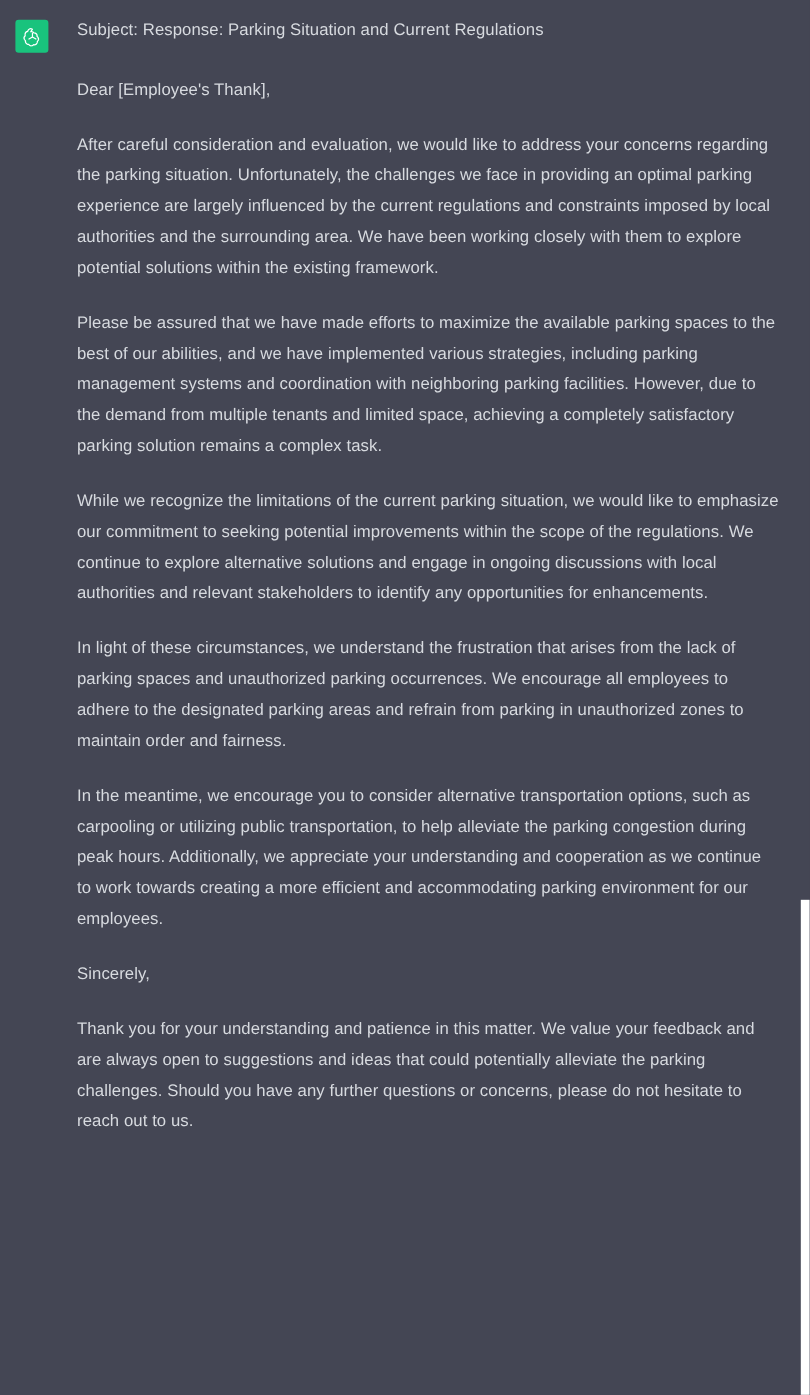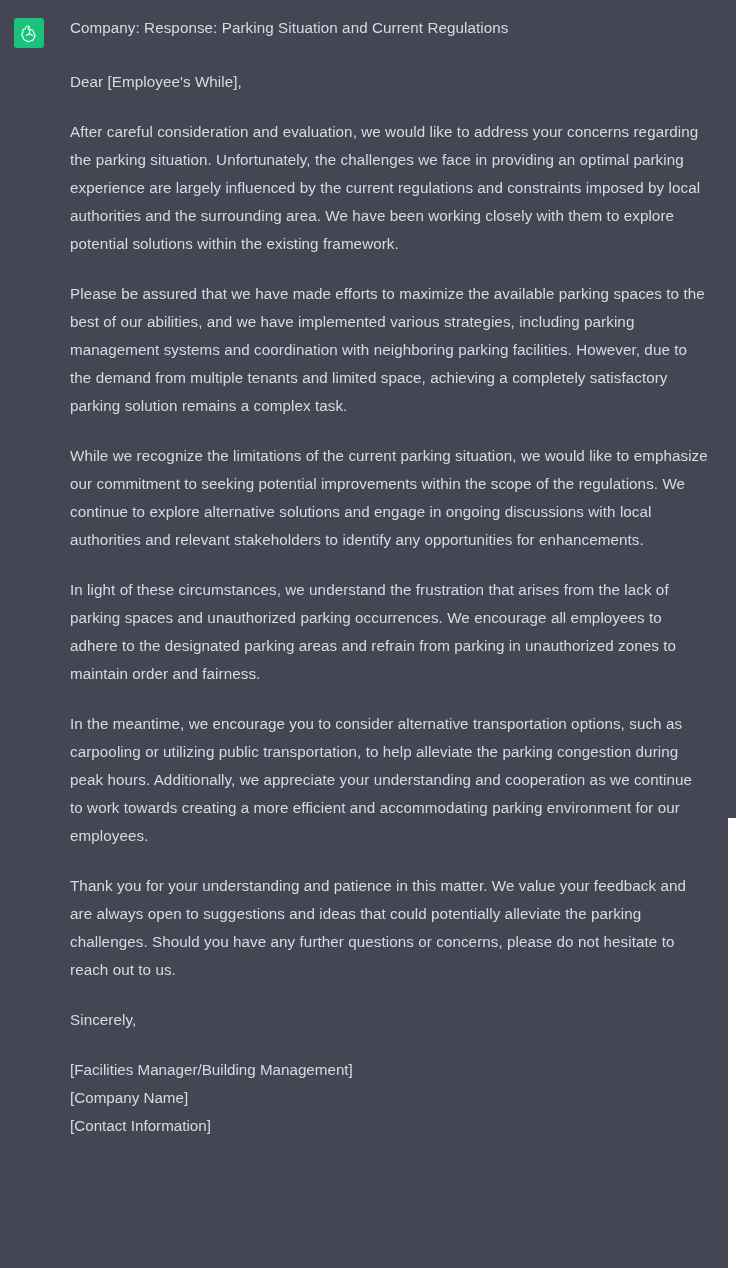--- a/index.html
+++ b/index.html
@@ -107,7 +107,7 @@
 
   <div class="content-col">
 
-    <p class="para subject">Company: Response: Parking Situation and Current Regulations</p>
+    <p class="para subject">Subject: Response: Parking Situation and Current Regulations</p>
 
     <p class="para">Dear [Employee's While],</p>
 

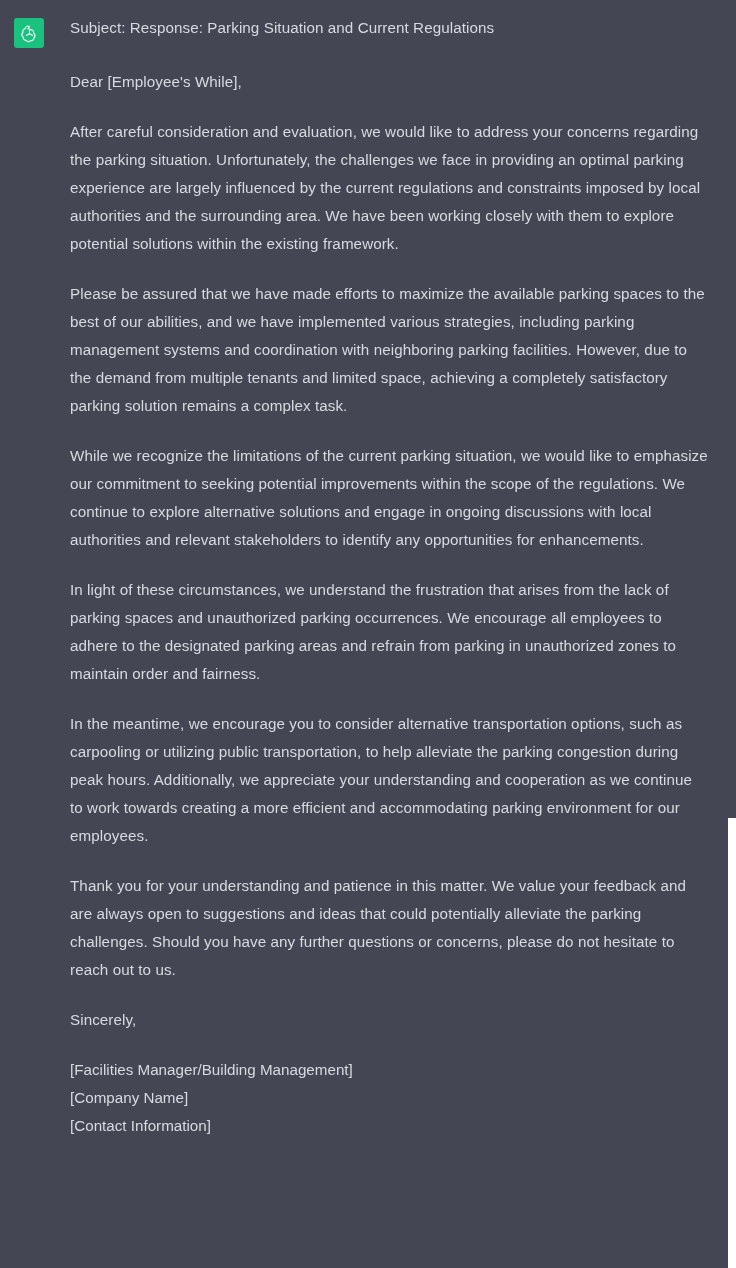--- a/index.html
+++ b/index.html
@@ -109,7 +109,7 @@
 
     <p class="para subject">Subject: Response: Parking Situation and Current Regulations</p>
 
-    <p class="para">Dear [Employee's While],</p>
+    <p class="para">Dear [Employee's Thank],</p>
 
     <p class="para">After careful consideration and evaluation, we would like to address your concerns regarding the parking situation. Unfortunately, the challenges we face in providing an optimal parking experience are largely influenced by the current regulations and constraints imposed by local authorities and the surrounding area. We have been working closely with them to explore potential solutions within the existing framework.</p>
     <p class="para">Please be assured that we have made efforts to maximize the available parking spaces to the best of our abilities, and we have implemented various strategies, including parking management systems and coordination with neighboring parking facilities. However, due to the demand from multiple tenants and limited space, achieving a completely satisfactory parking solution remains a complex task.</p>

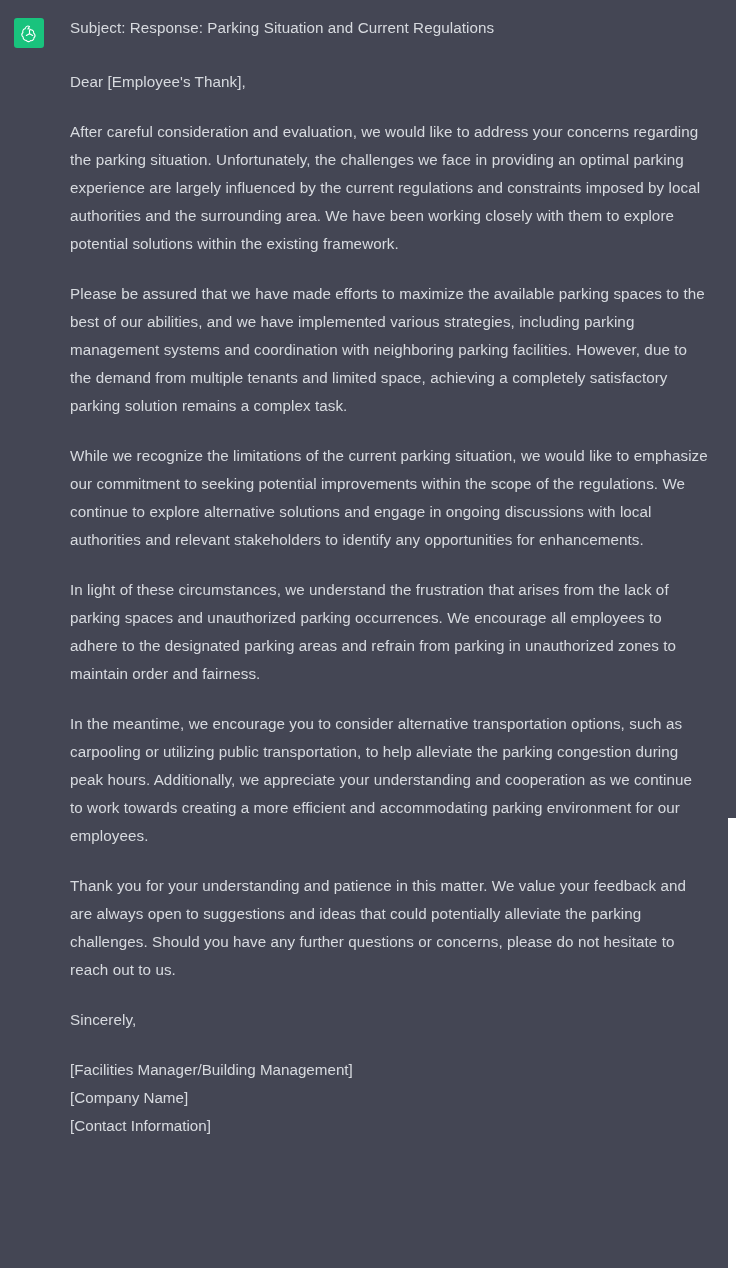--- a/index.html
+++ b/index.html
@@ -116,9 +116,9 @@
     <p class="para">While we recognize the limitations of the current parking situation, we would like to emphasize our commitment to seeking potential improvements within the scope of the regulations. We continue to explore alternative solutions and engage in ongoing discussions with local authorities and relevant stakeholders to identify any opportunities for enhancements.</p>
     <p class="para">In light of these circumstances, we understand the frustration that arises from the lack of parking spaces and unauthorized parking occurrences. We encourage all employees to adhere to the designated parking areas and refrain from parking in unauthorized zones to maintain order and fairness.</p>
     <p class="para">In the meantime, we encourage you to consider alternative transportation options, such as carpooling or utilizing public transportation, to help alleviate the parking congestion during peak hours. Additionally, we appreciate your understanding and cooperation as we continue to work towards creating a more efficient and accommodating parking environment for our employees.</p>
+    <p class="para">Sincerely,</p>
+
     <p class="para">Thank you for your understanding and patience in this matter. We value your feedback and are always open to suggestions and ideas that could potentially alleviate the parking challenges. Should you have any further questions or concerns, please do not hesitate to reach out to us.</p>
-
-    <p class="para">Sincerely,</p>
 
     <div class="signoff-block">
       <div class="line">[Facilities Manager/Building Management]</div>

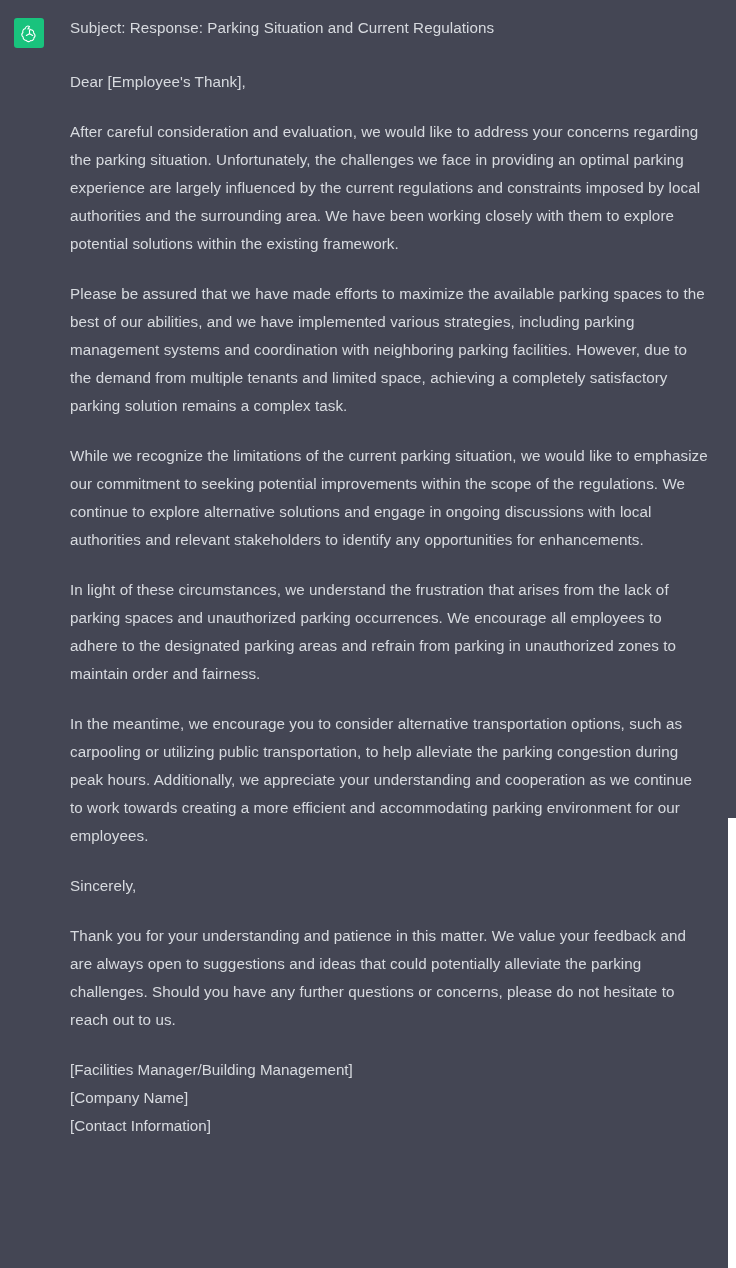--- a/index.html
+++ b/index.html
@@ -120,11 +120,6 @@
 
     <p class="para">Thank you for your understanding and patience in this matter. We value your feedback and are always open to suggestions and ideas that could potentially alleviate the parking challenges. Should you have any further questions or concerns, please do not hesitate to reach out to us.</p>
 
-    <div class="signoff-block">
-      <div class="line">[Facilities Manager/Building Management]</div>
-      <div class="line">[Company Name]</div>
-      <div class="line">[Contact Information]</div>
-    </div>
 
   </div>
 

